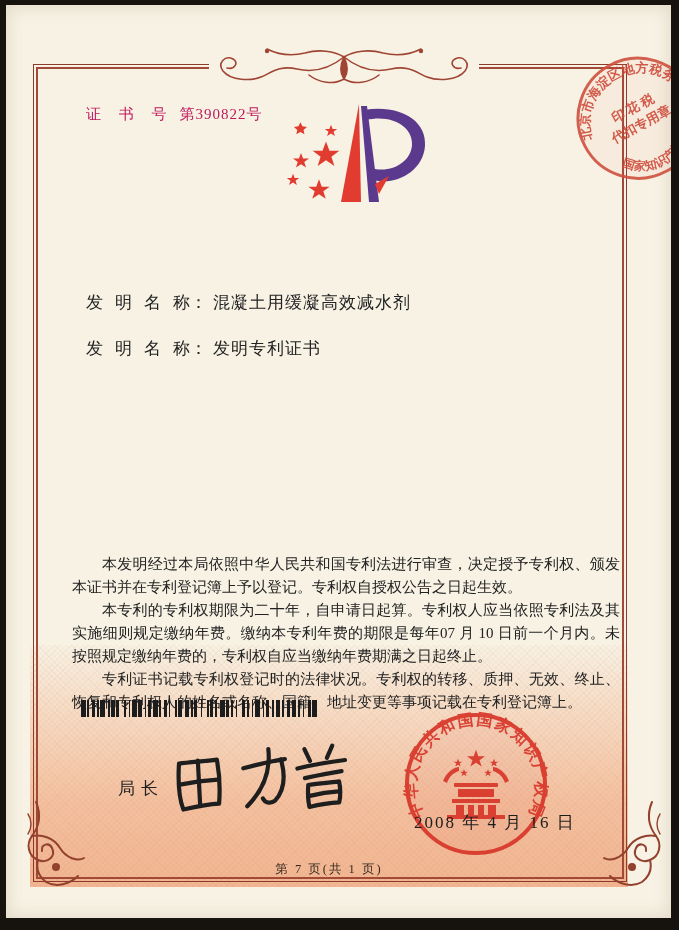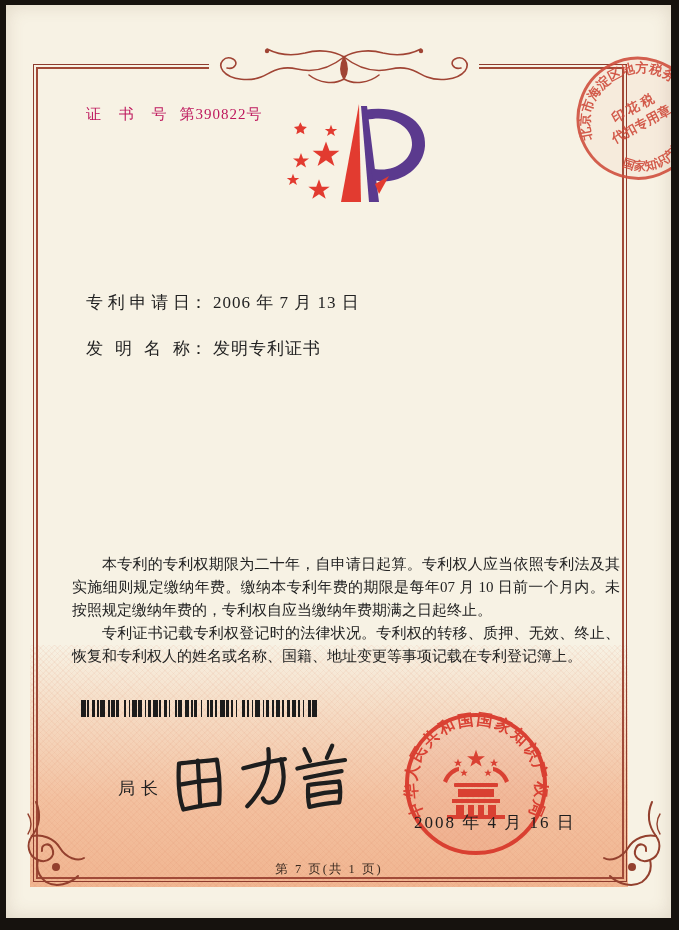--- a/index.html
+++ b/index.html
@@ -184,6 +184,9 @@
 
 
   <div class="fields">
+    <div class="field">
+      <span class="flabel">发明名称</span><span class="fcolon">：</span><span class="fvalue">混凝土用缓凝高效减水剂</span>
+    </div>
     <div class="field">
       <span class="flabel">专利申请日</span><span class="fcolon">：</span><span class="fvalue">2006 年 7 月 13 日</span>
     </div>

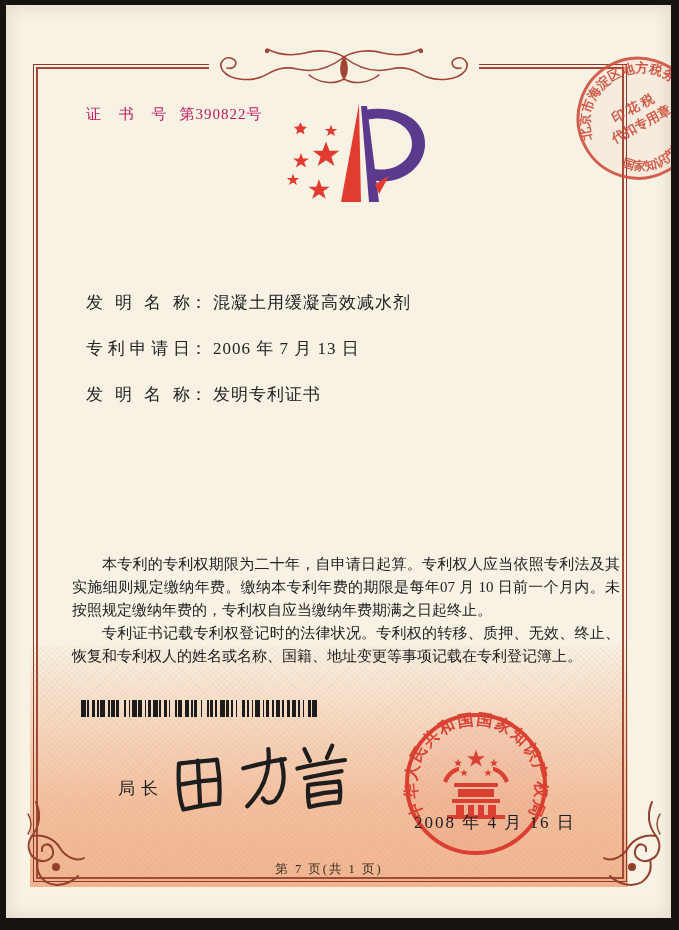--- a/index.html
+++ b/index.html
@@ -186,9 +186,6 @@
   <div class="fields">
     <div class="field">
       <span class="flabel">发明名称</span><span class="fcolon">：</span><span class="fvalue">混凝土用缓凝高效减水剂</span>
-    </div>
-    <div class="field">
-      <span class="flabel">专利申请日</span><span class="fcolon">：</span><span class="fvalue">2006 年 7 月 13 日</span>
     </div>
     <div class="field">
       <span class="flabel">发明名称</span><span class="fcolon">：</span><span class="fvalue">发明专利证书</span>

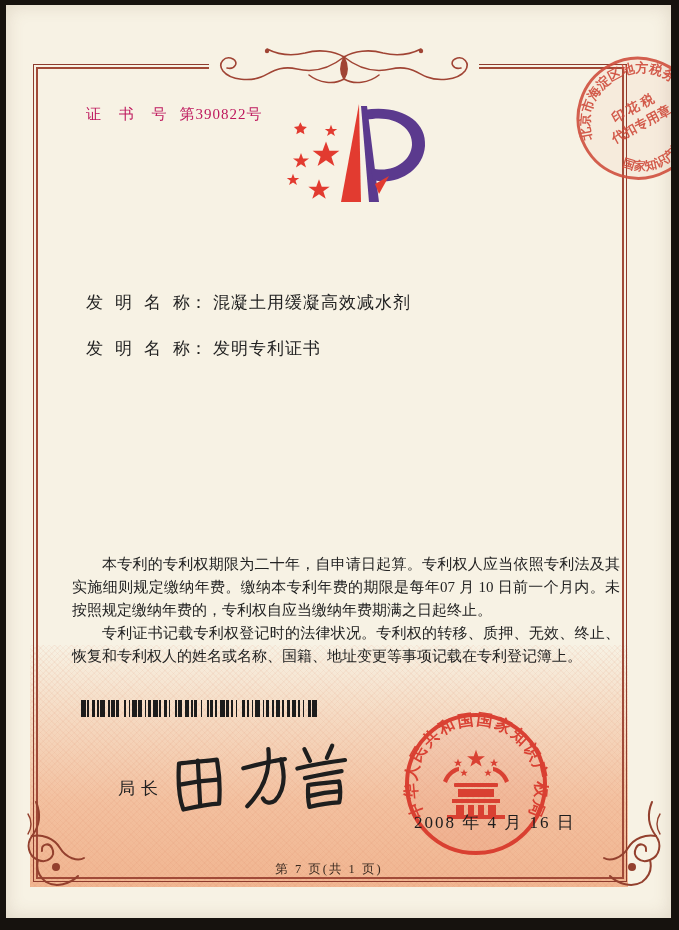--- a/index.html
+++ b/index.html
@@ -193,6 +193,7 @@
   </div>
 
   <div class="body-text">
+    <p>本发明经过本局依照中华人民共和国专利法进行审查，决定授予专利权、颁发本证书并在专利登记簿上予以登记。专利权自授权公告之日起生效。</p>
     <p>本专利的专利权期限为二十年，自申请日起算。专利权人应当依照专利法及其实施细则规定缴纳年费。缴纳本专利年费的期限是每年07 月 10 日前一个月内。未按照规定缴纳年费的，专利权自应当缴纳年费期满之日起终止。</p>
     <p>专利证书记载专利权登记时的法律状况。专利权的转移、质押、无效、终止、恢复和专利权人的姓名或名称、国籍、地址变更等事项记载在专利登记簿上。</p>
   </div>

